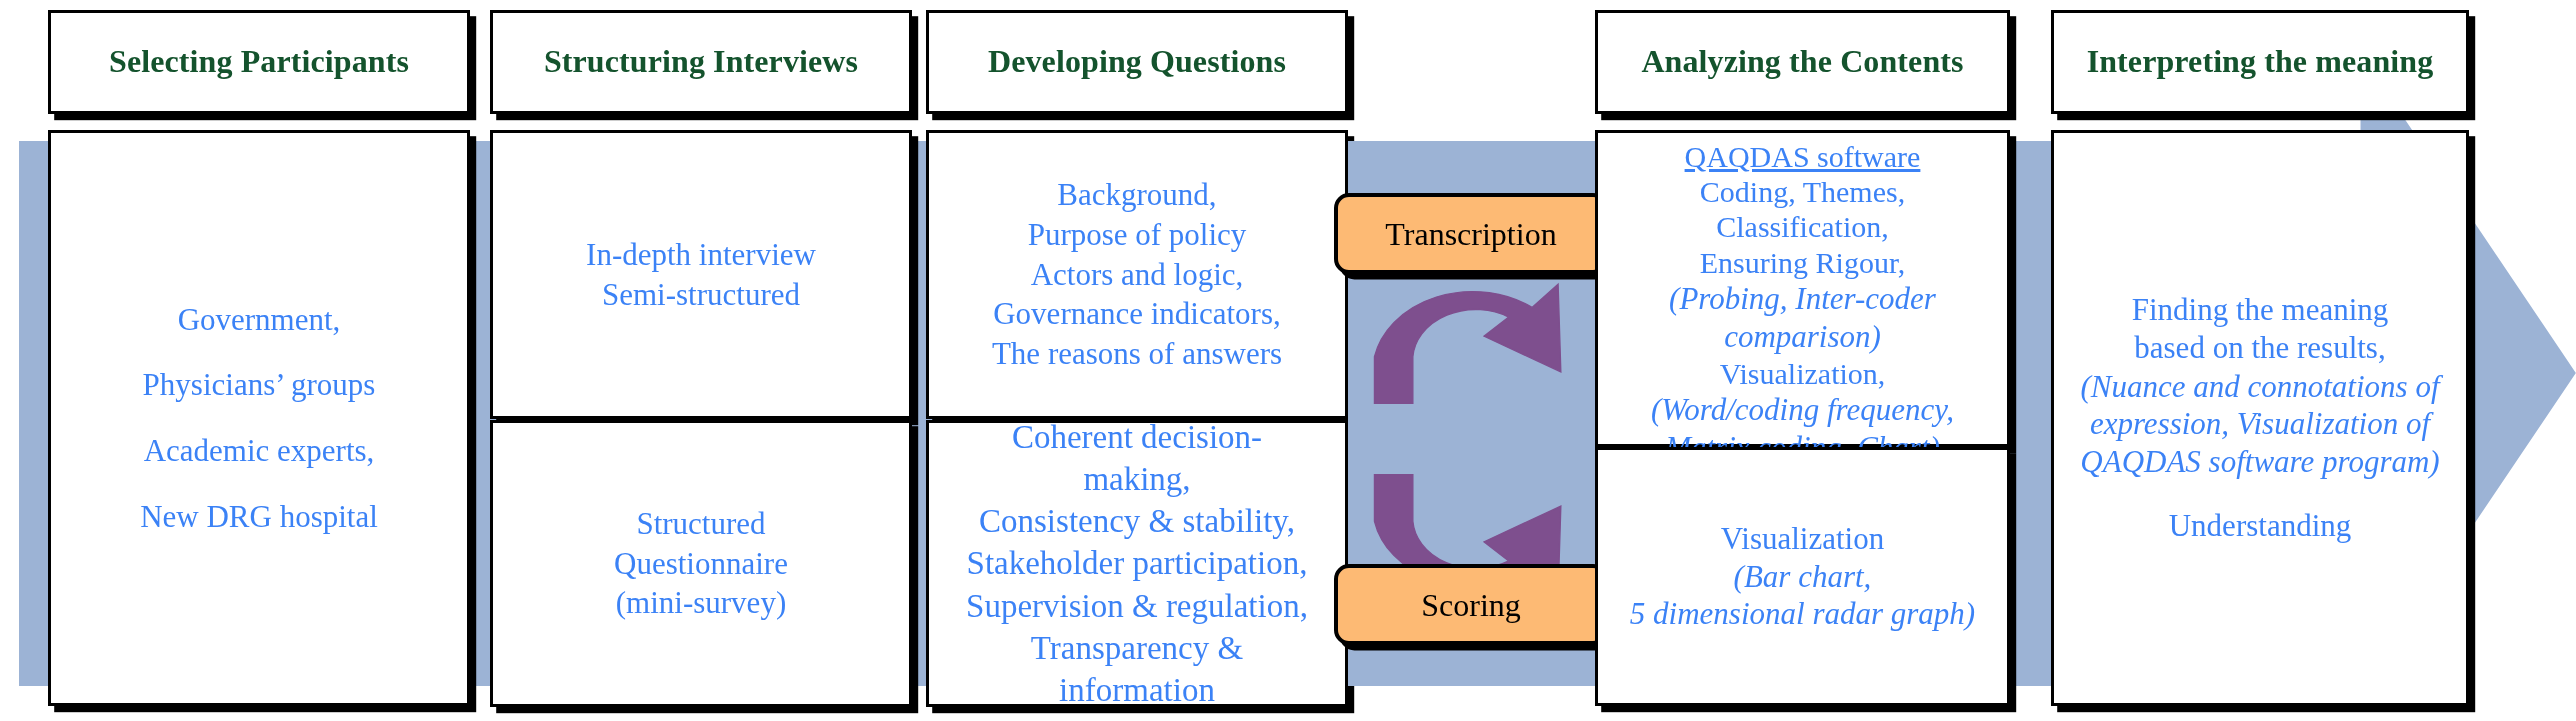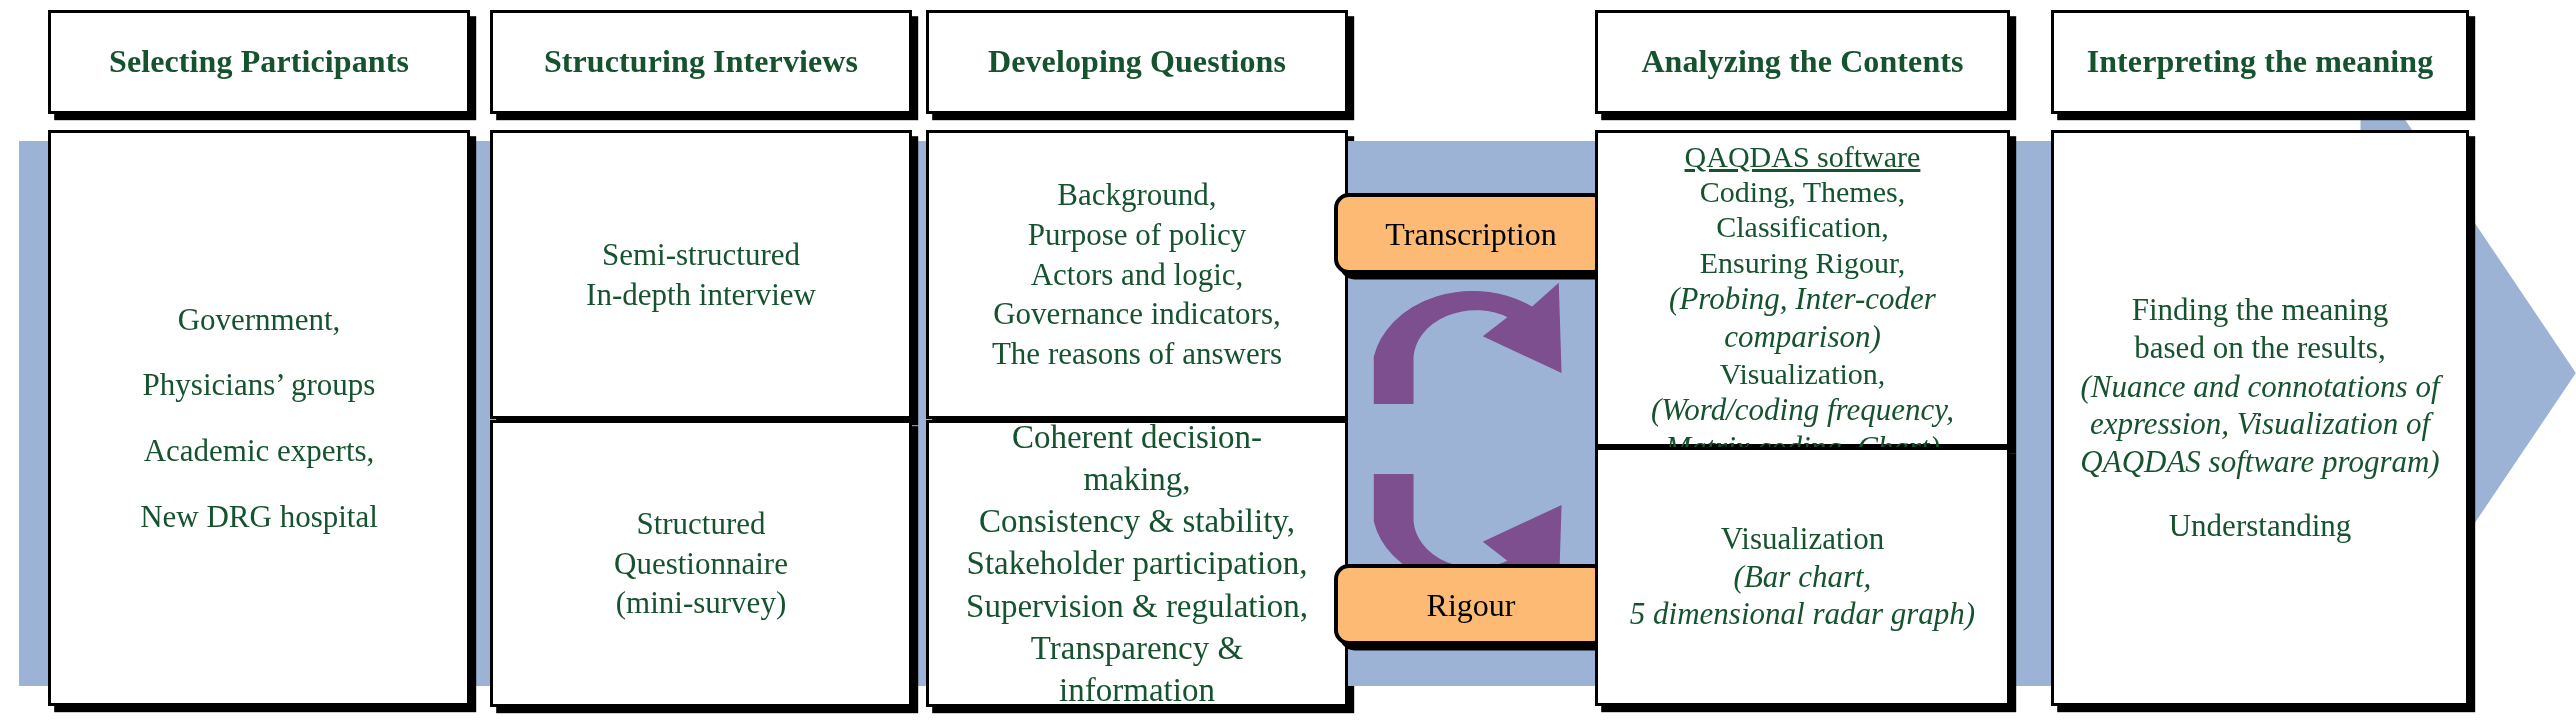--- a/index.html
+++ b/index.html
@@ -20,7 +20,7 @@
   .hdr .t{font-weight:bold;font-size:32px;line-height:1.18;color:#14532d;letter-spacing:0.1px;}
 
   .cell{display:flex;align-items:center;justify-content:center;text-align:center;}
-  .cell .t{font-size:31px;line-height:1.28;color:#14532d;}
+  .cell .t{font-size:31px;line-height:1.28;color:#3b82f6;}
   .cell .t .ital{font-style:italic;font-size:31px;line-height:1.22;display:block;}
   .cell .t .und{text-decoration:underline;display:block;}
   .cell .t .ln{display:block;}

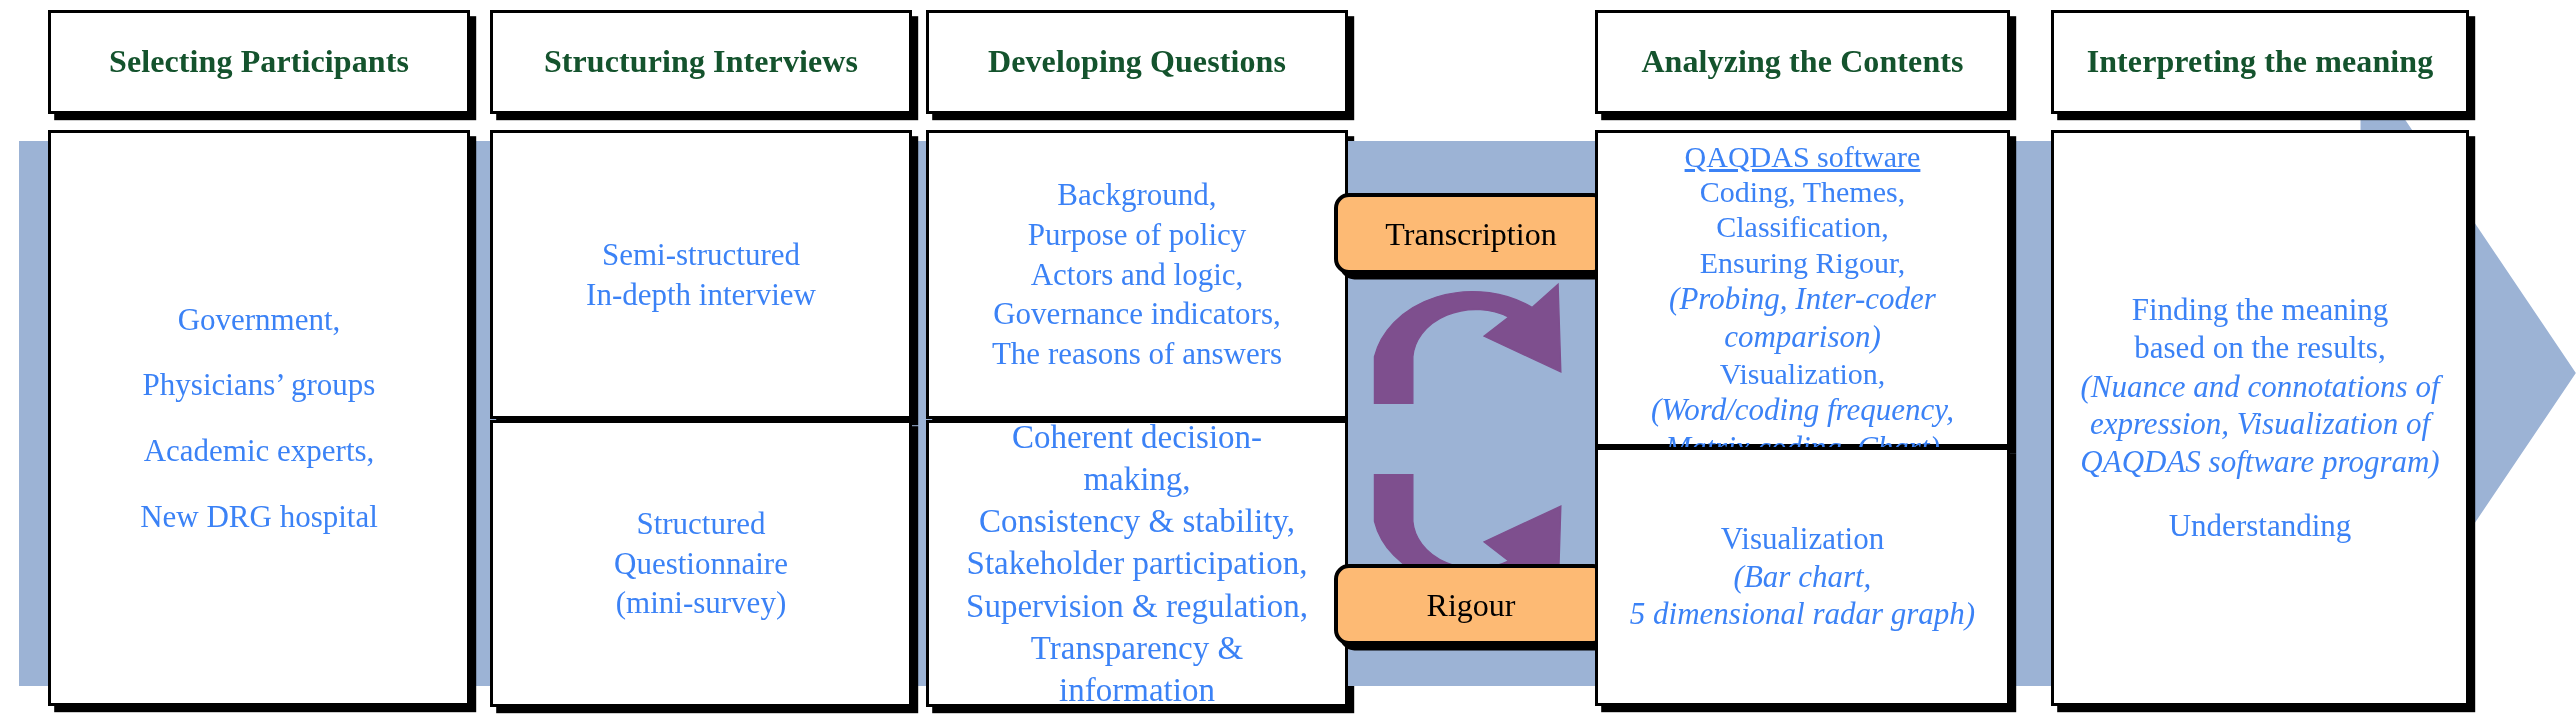--- a/index.html
+++ b/index.html
@@ -71,8 +71,8 @@
 
   <div class="bx cell" style="left:490px;top:130px;width:422px;height:289px;">
     <div class="t">
+      <span class="ln">In-depth interview</span>
       <span class="ln">Semi-structured</span>
-      <span class="ln">In-depth interview</span>
     </div>
   </div>
 

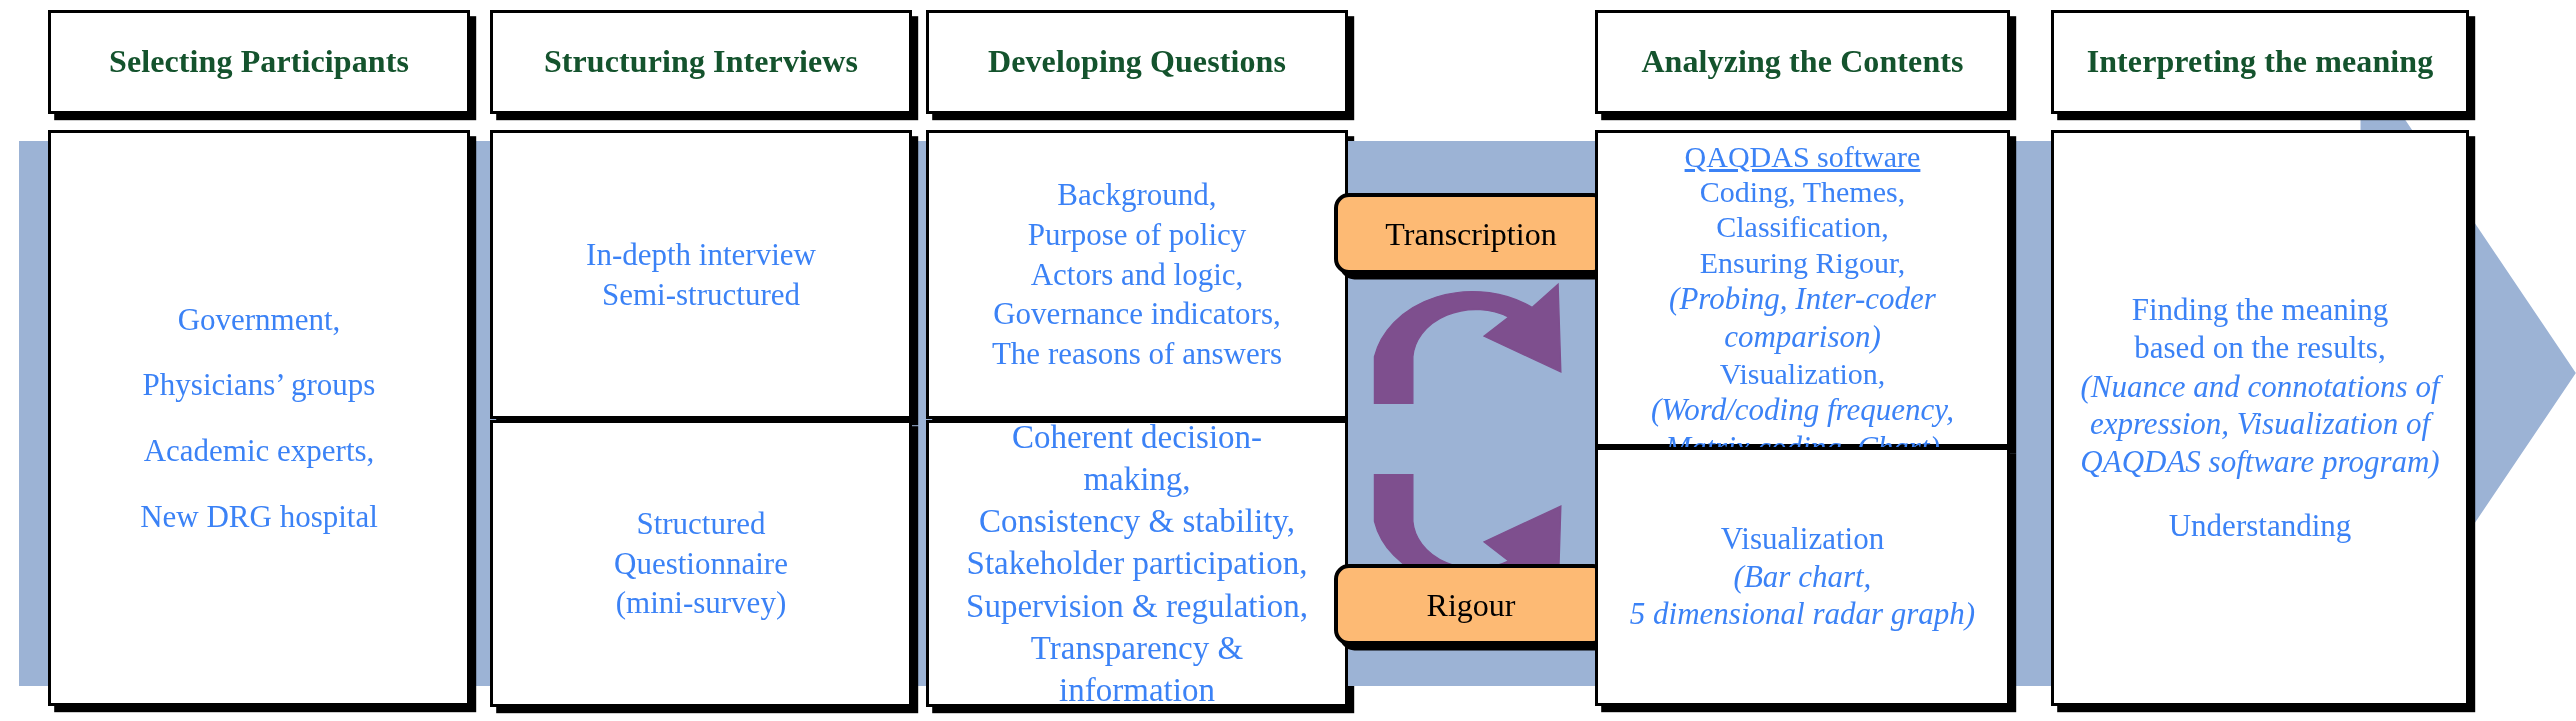--- a/index.html
+++ b/index.html
@@ -126,7 +126,7 @@
   </div>
 
   <div class="rbx" style="left:1334px;top:564px;width:274px;height:81px;">
-    <div class="t">Rigour</div>
+    <div class="t">Scoring</div>
   </div>
 
   <div class="bx hdr" style="left:1595px;top:10.3px;width:415px;height:104px;">

